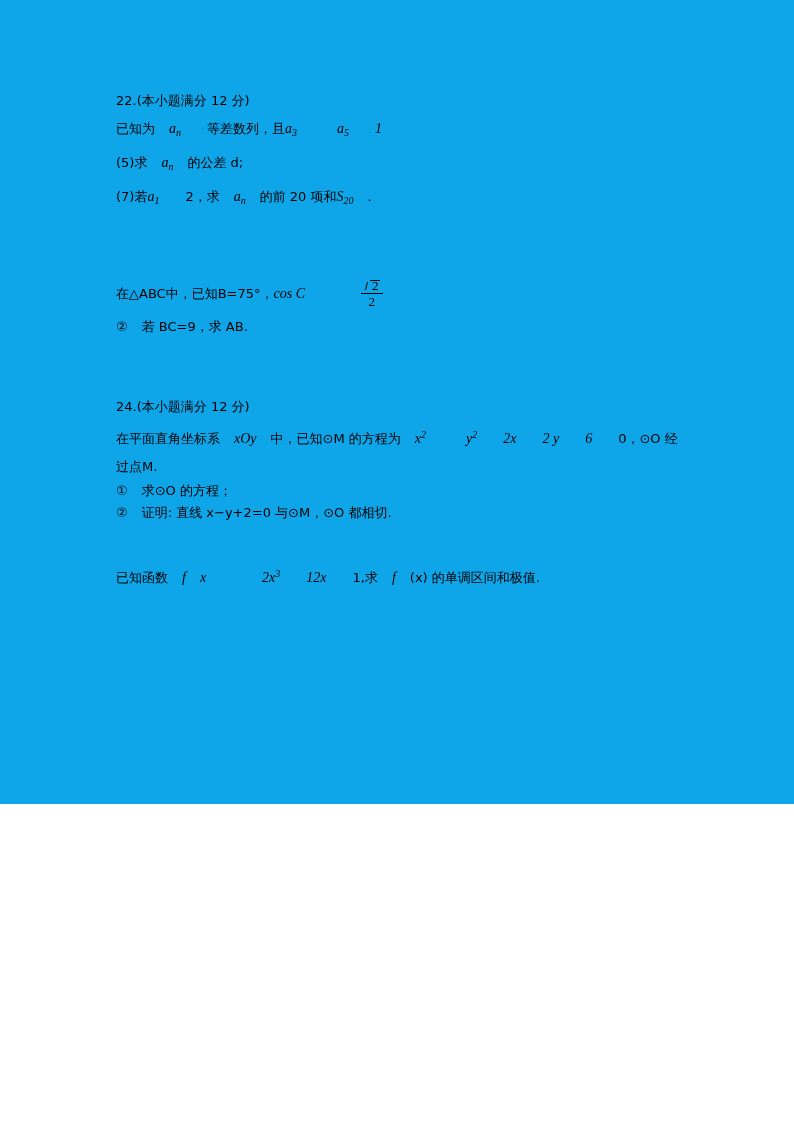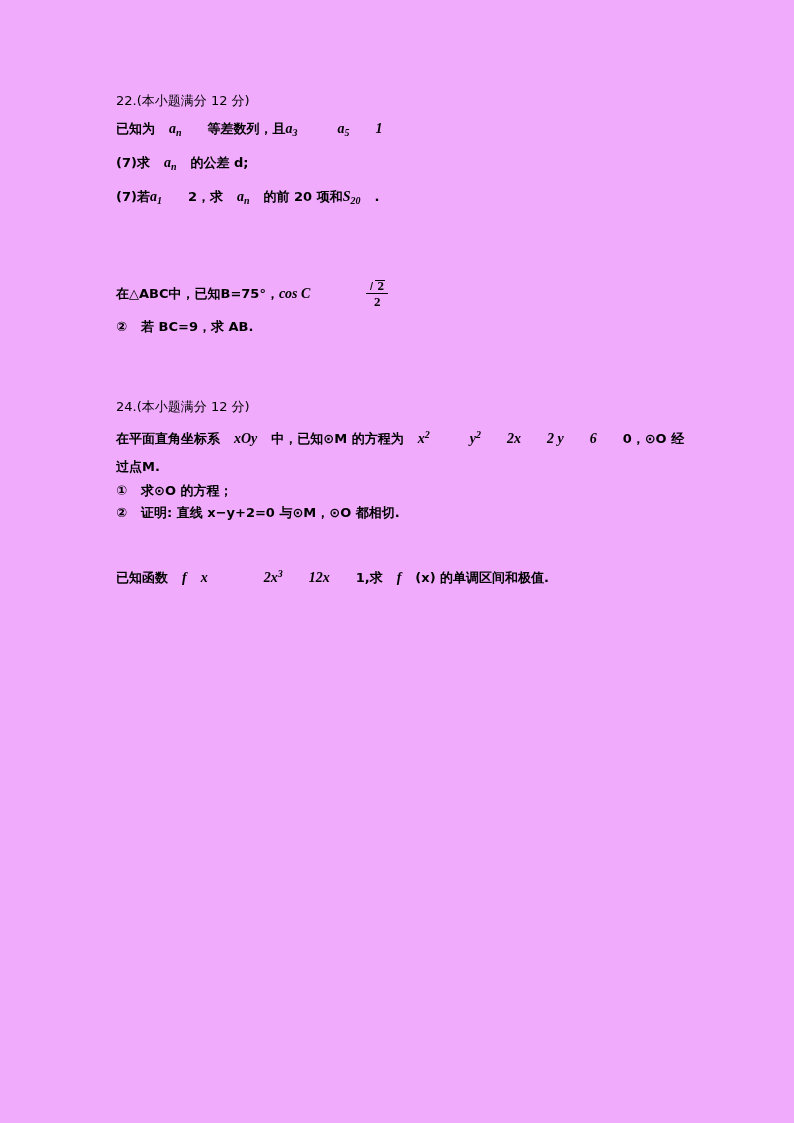--- a/index.html
+++ b/index.html
@@ -19,8 +19,8 @@
     position: absolute;
     left: 0; top: 0;
     width: 794px;
-    height: 1123px;
-    background: #f0abfc;
+    height: 804px;
+    background: #0ea5e9;
   }
   .content {
     position: absolute;

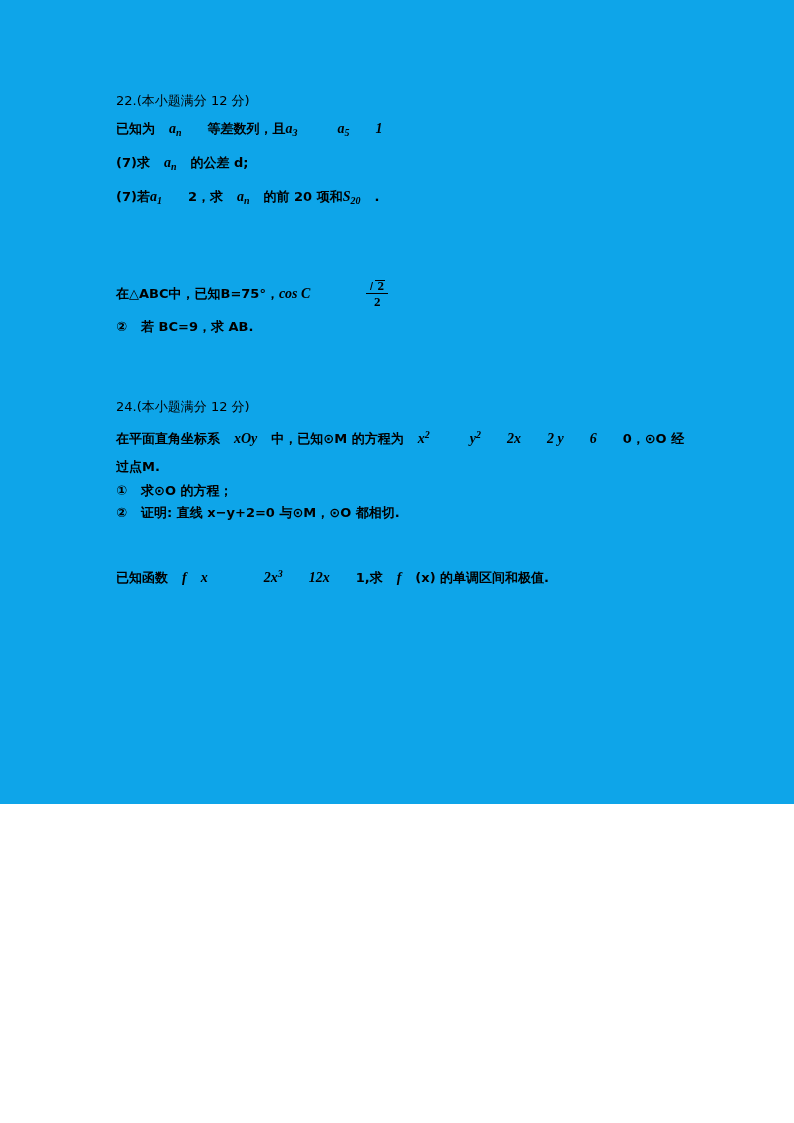--- a/index.html
+++ b/index.html
@@ -35,7 +35,6 @@
     font-size: 13.5px;
     line-height: 30px;
     white-space: nowrap;
-    font-weight: bold;
   }
   .title-line {
     font-size: 13.5px;

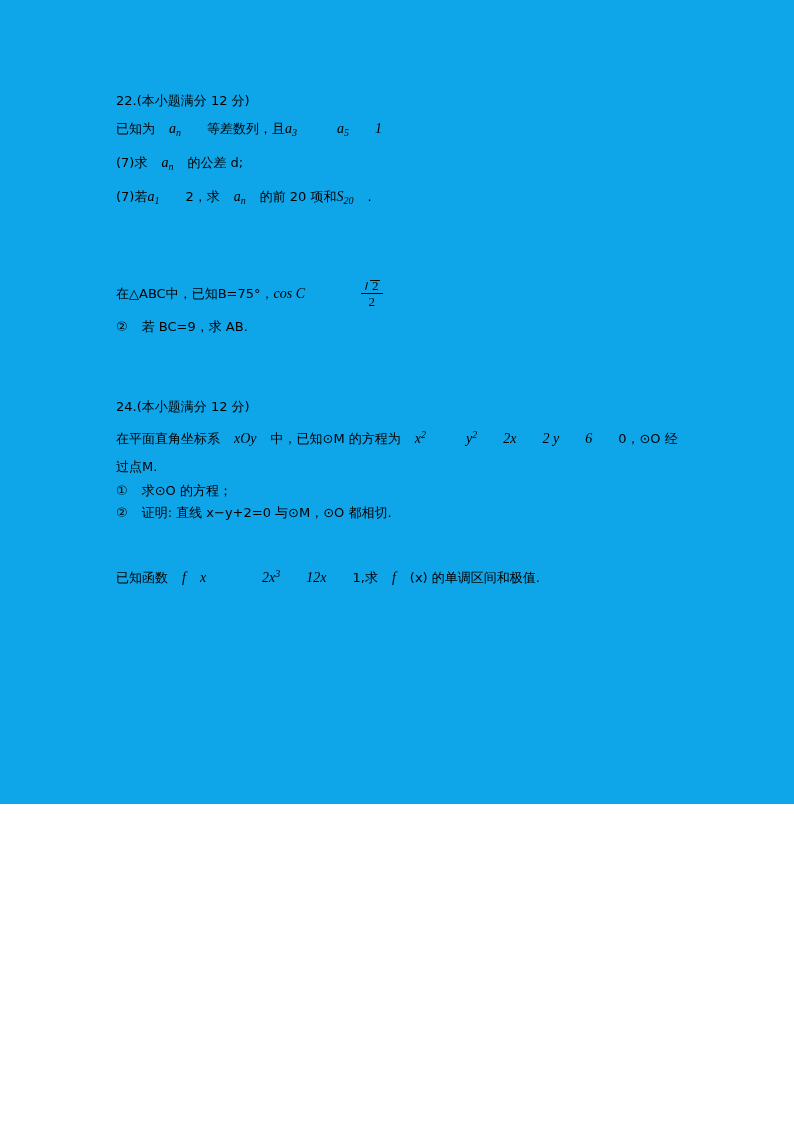--- a/index.html
+++ b/index.html
@@ -136,7 +136,7 @@
         <span class="cn">已知为</span><span class="gap-s"></span><span class="ital">a<span class="sub">n</span></span><span class="gap-m"></span><span class="cn">等差数列，且</span><span class="ital">a<span class="sub">3</span></span><span class="gap-l"></span><span class="ital">a<span class="sub">5</span></span><span class="gap-m"></span><span class="ital">1</span>
       </div>
       <div class="line">
-        <span class="cn">(7)求</span><span class="gap-s"></span><span class="ital">a<span class="sub">n</span></span><span class="gap-s"></span><span class="cn">的公差 d;</span>
+        <span class="cn">(5)求</span><span class="gap-s"></span><span class="ital">a<span class="sub">n</span></span><span class="gap-s"></span><span class="cn">的公差 d;</span>
       </div>
       <div class="line">
         <span class="cn">(7)若</span><span class="ital">a<span class="sub">1</span></span><span class="gap-m"></span><span class="cn">2，求</span><span class="gap-s"></span><span class="ital">a<span class="sub">n</span></span><span class="gap-s"></span><span class="cn">的前 20 项和</span><span class="ital">S<span class="sub">20</span></span><span class="gap-s"></span><span class="cn">.</span>

